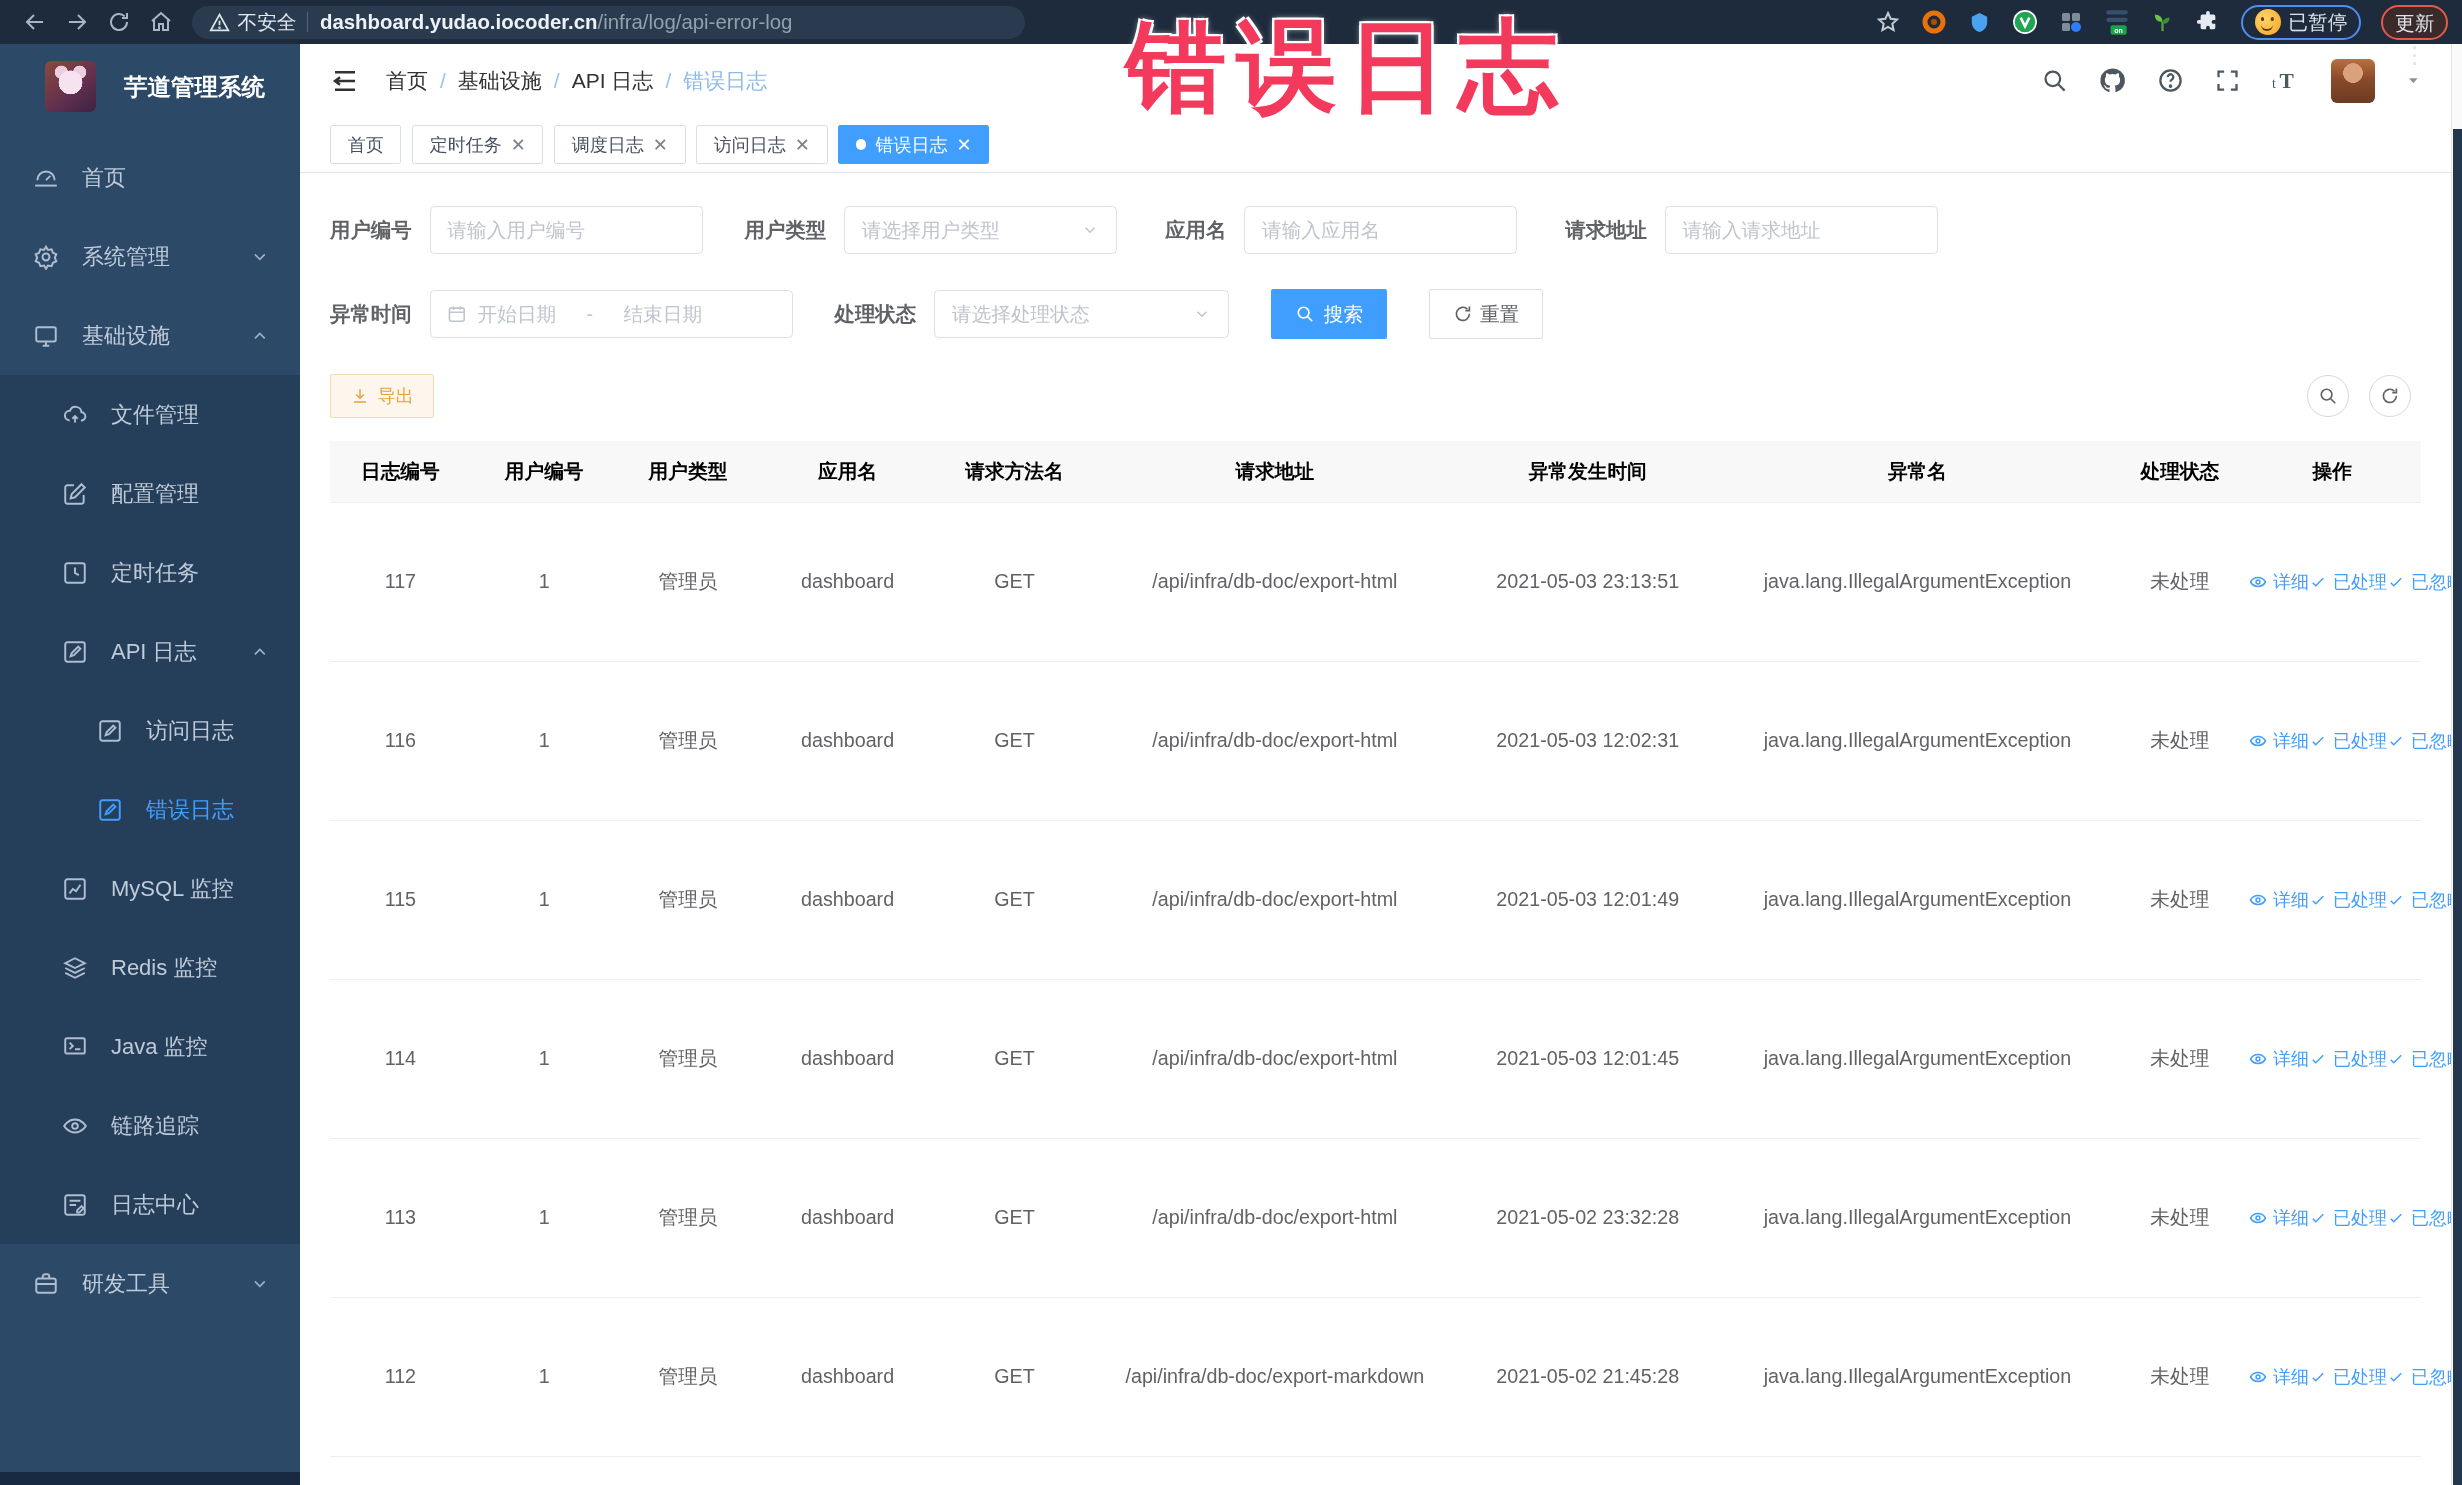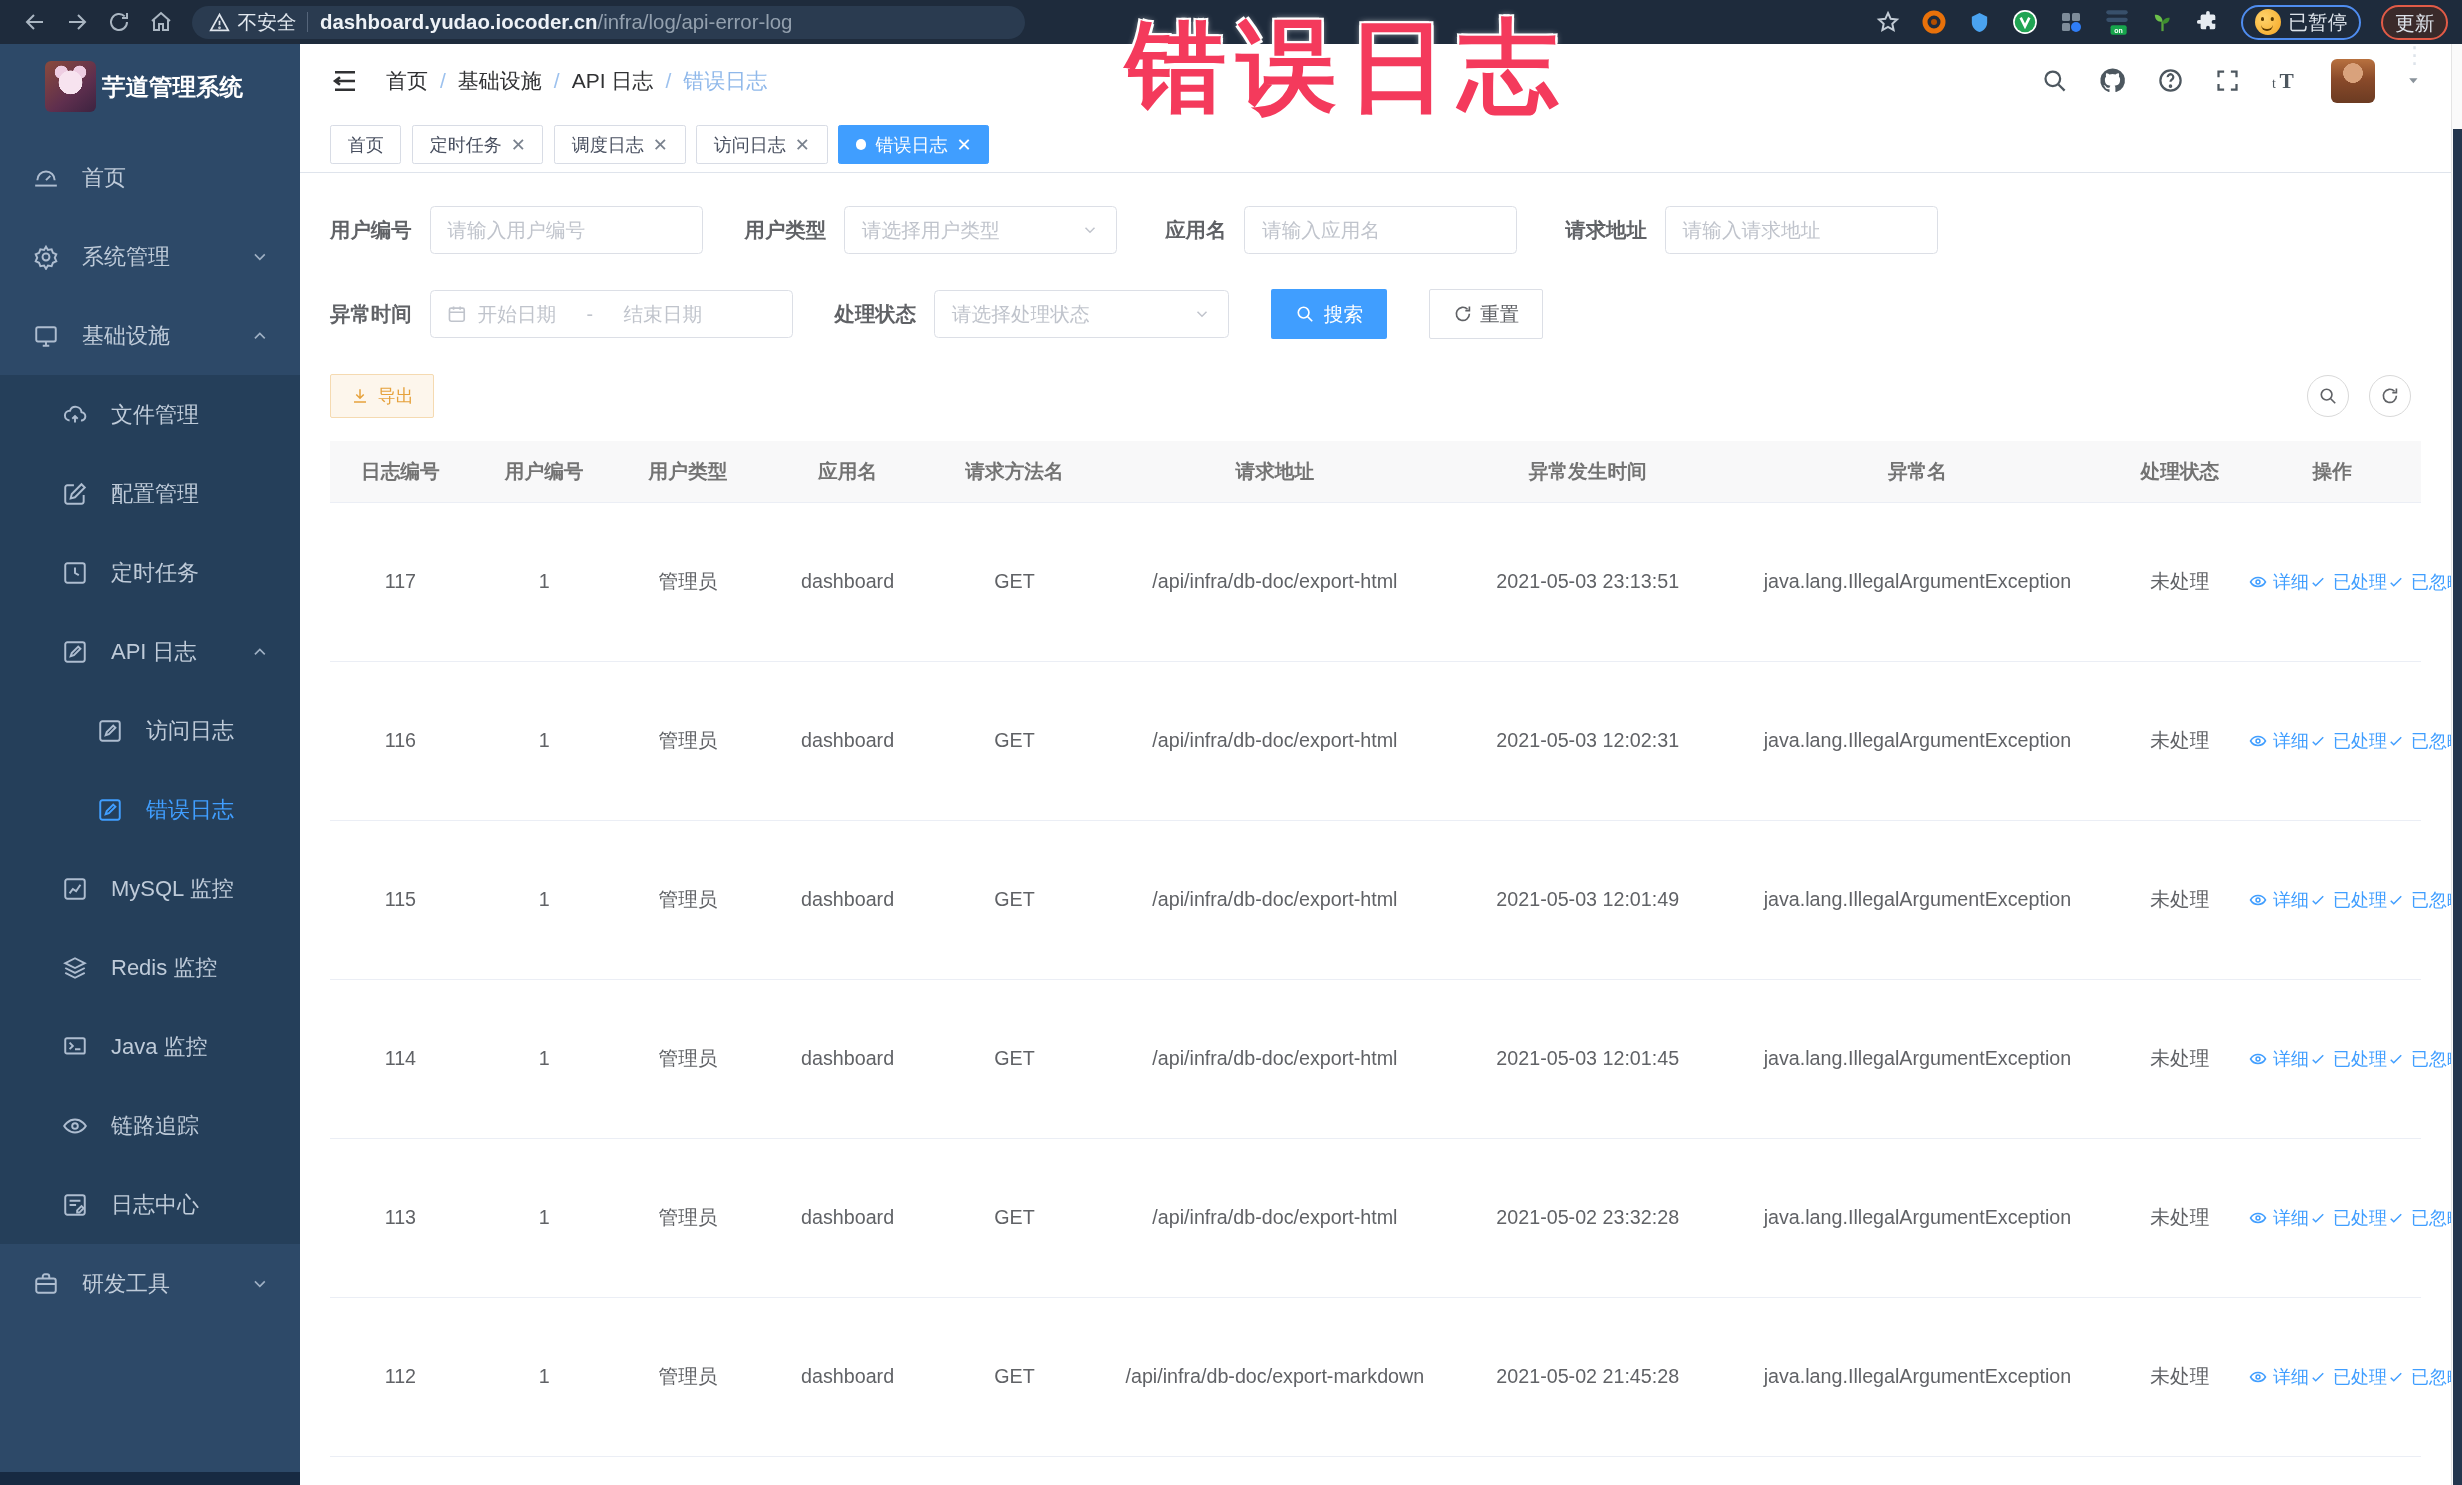--- a/index.html
+++ b/index.html
@@ -33,7 +33,7 @@
 
   
   .sidebar { position:absolute; top:44px; left:0; width:300px; bottom:0; background:#2d4968; overflow:hidden; }
-  .logo-row { height:85px; display:flex; align-items:center; padding-left:45px; gap:6px; }
+  .logo-row { height:85px; display:flex; align-items:center; padding-left:45px; gap:28px; }
   .logo-img { width:51px; height:51px; border-radius:6px; background:
       radial-gradient(circle at 50% 42%, #f7e3ef 0 30%, transparent 31%),
       radial-gradient(circle at 32% 22%, #eecde2 0 12%, transparent 13%),

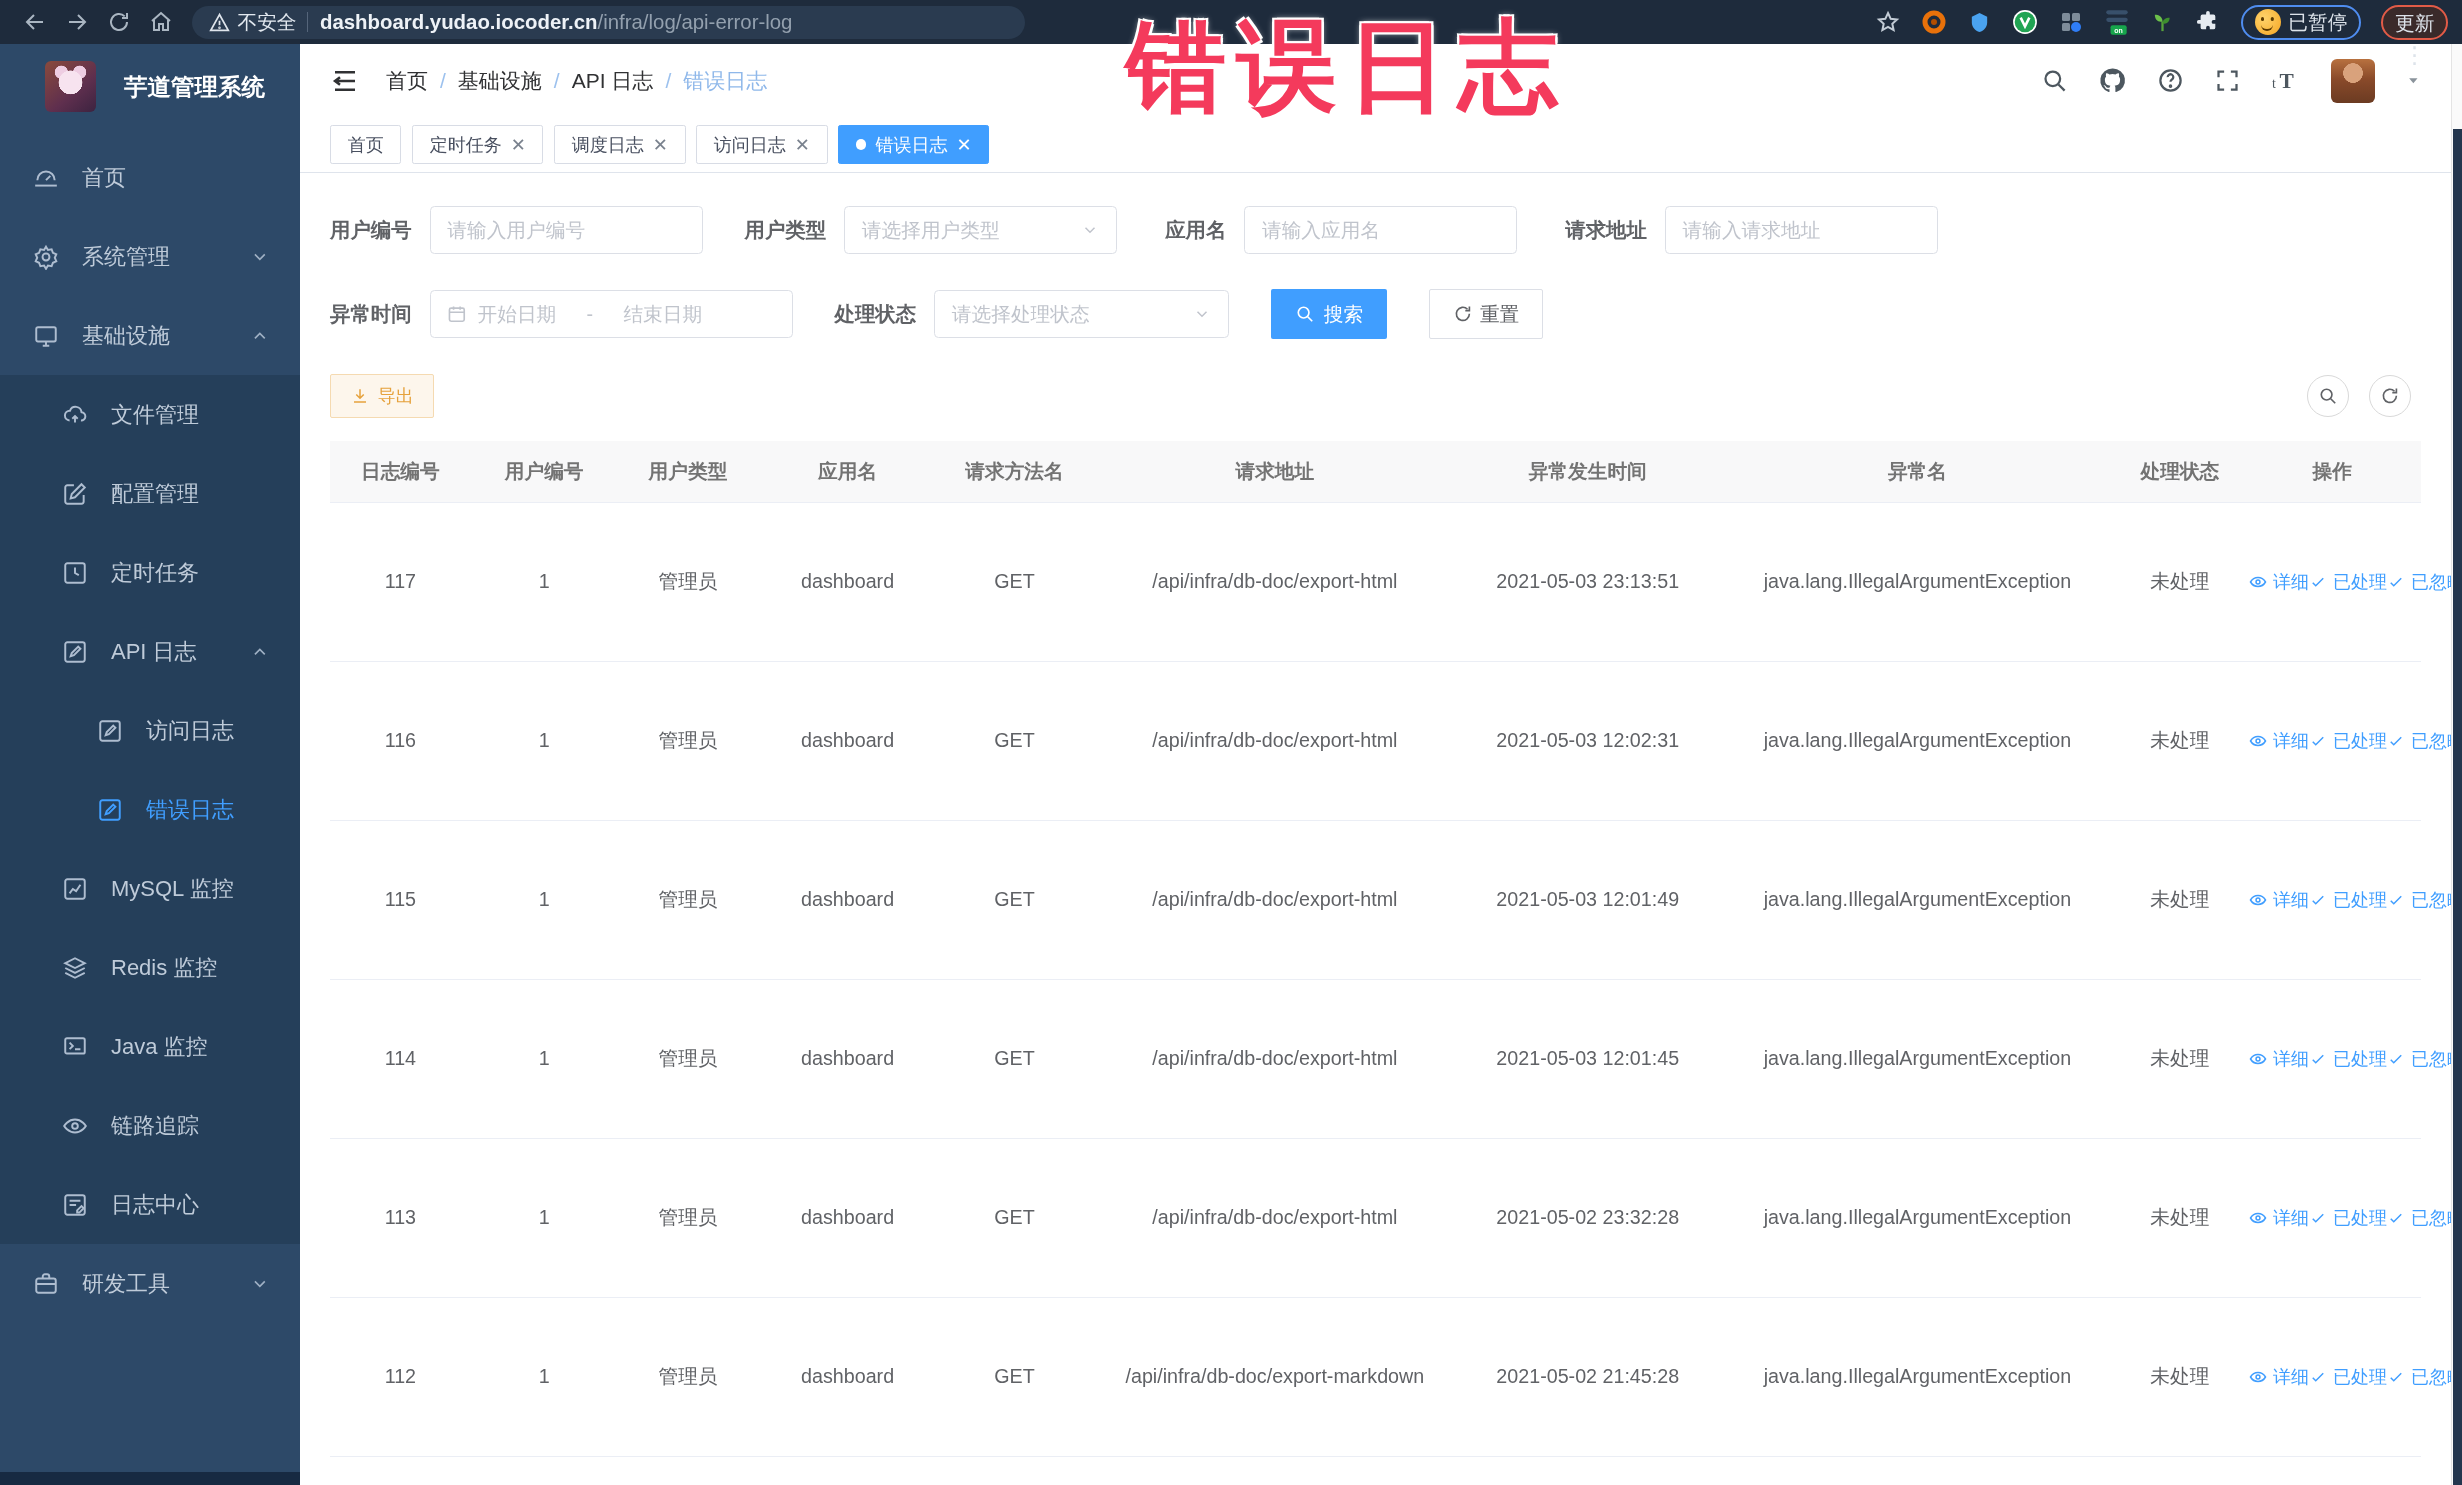--- a/index.html
+++ b/index.html
@@ -91,7 +91,7 @@
   .circle-btn { width:42px; height:42px; border-radius:50%; border:0.8px solid #d9d9d9; background:#fff; color:#606266; display:flex; align-items:center; justify-content:center; cursor:pointer; }
 
   table.data { width:100%; border-collapse:collapse; table-layout:fixed; }
-  table.data th { background:#f8f8f9; color:#737373; font-size:19.7px; font-weight:700; height:61px; border-bottom:0.8px solid #ebeef5; text-align:center; padding:0 6px; }
+  table.data th { background:#f8f8f9; color:#000000; font-size:19.7px; font-weight:700; height:61px; border-bottom:0.8px solid #ebeef5; text-align:center; padding:0 6px; }
   table.data td { color:#606266; font-size:19.7px; text-align:center; height:159px; border-bottom:0.8px solid #ebeef5; padding:0 6px; word-break:break-all; }
   .act-stack { display:flex; flex-direction:row; align-items:center; }
   .act-link { color:#409eff; font-size:18px; display:inline-flex; align-items:center; gap:6px; cursor:pointer; white-space:nowrap; }

